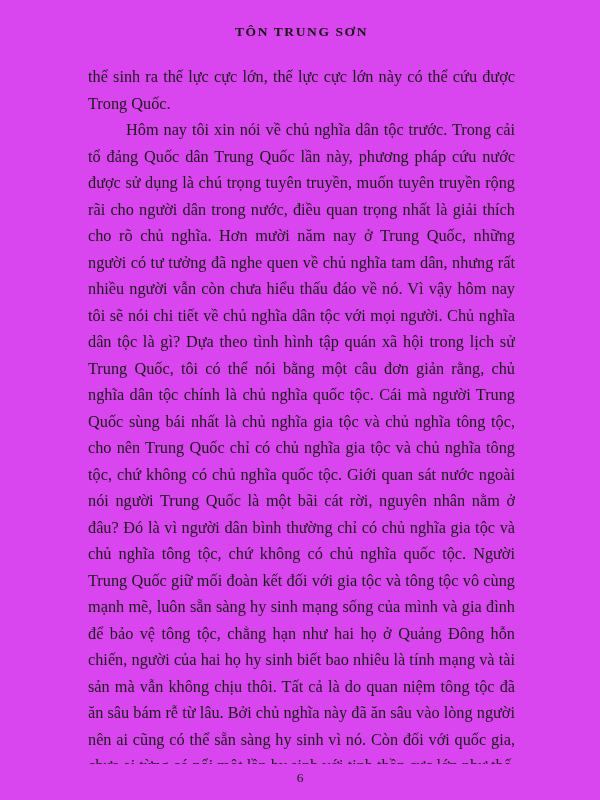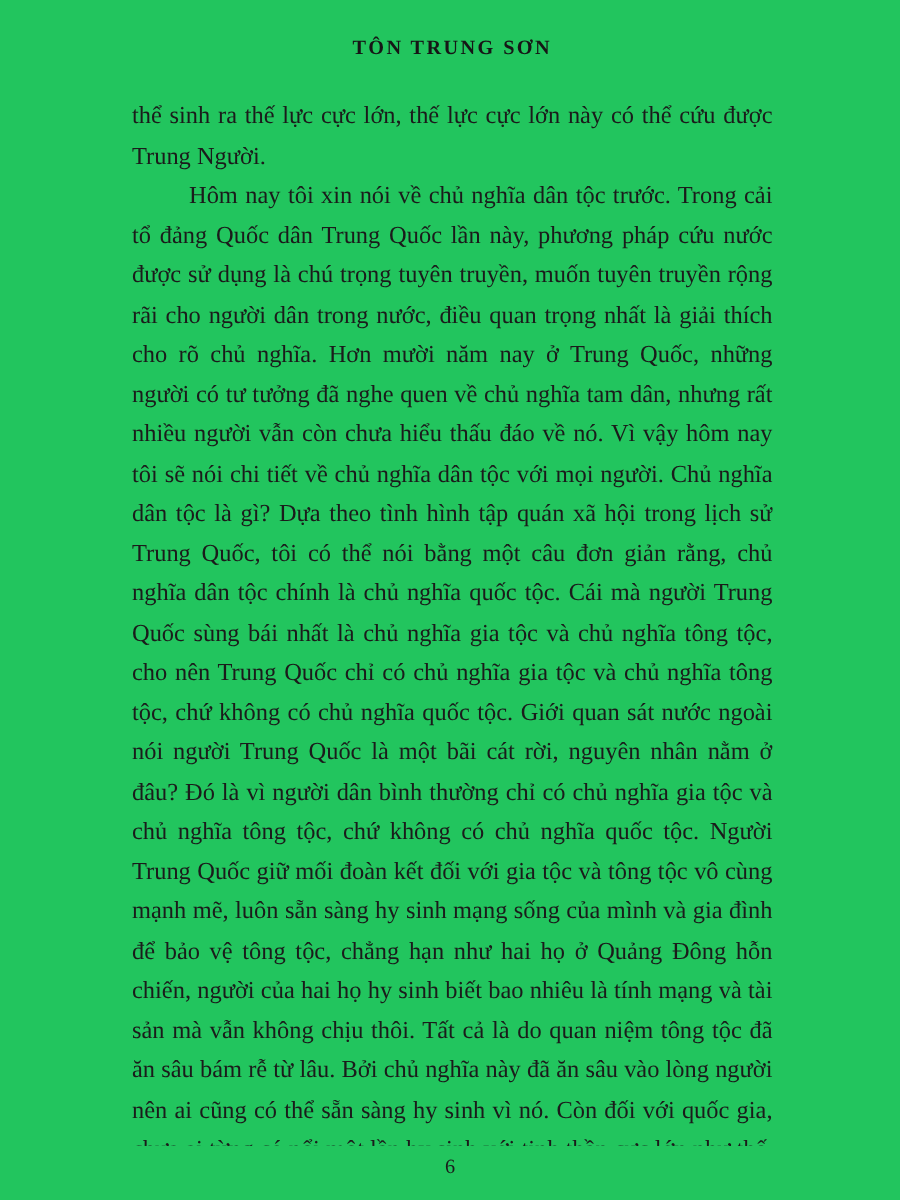--- a/index.html
+++ b/index.html
@@ -19,7 +19,7 @@
     box-sizing: border-box;
     width: 600px;
     height: 800px;
-    background: #22c55e;
+    background: #d946ef;
     padding: 24px 85px 0 88px;
   }
   .running-head {

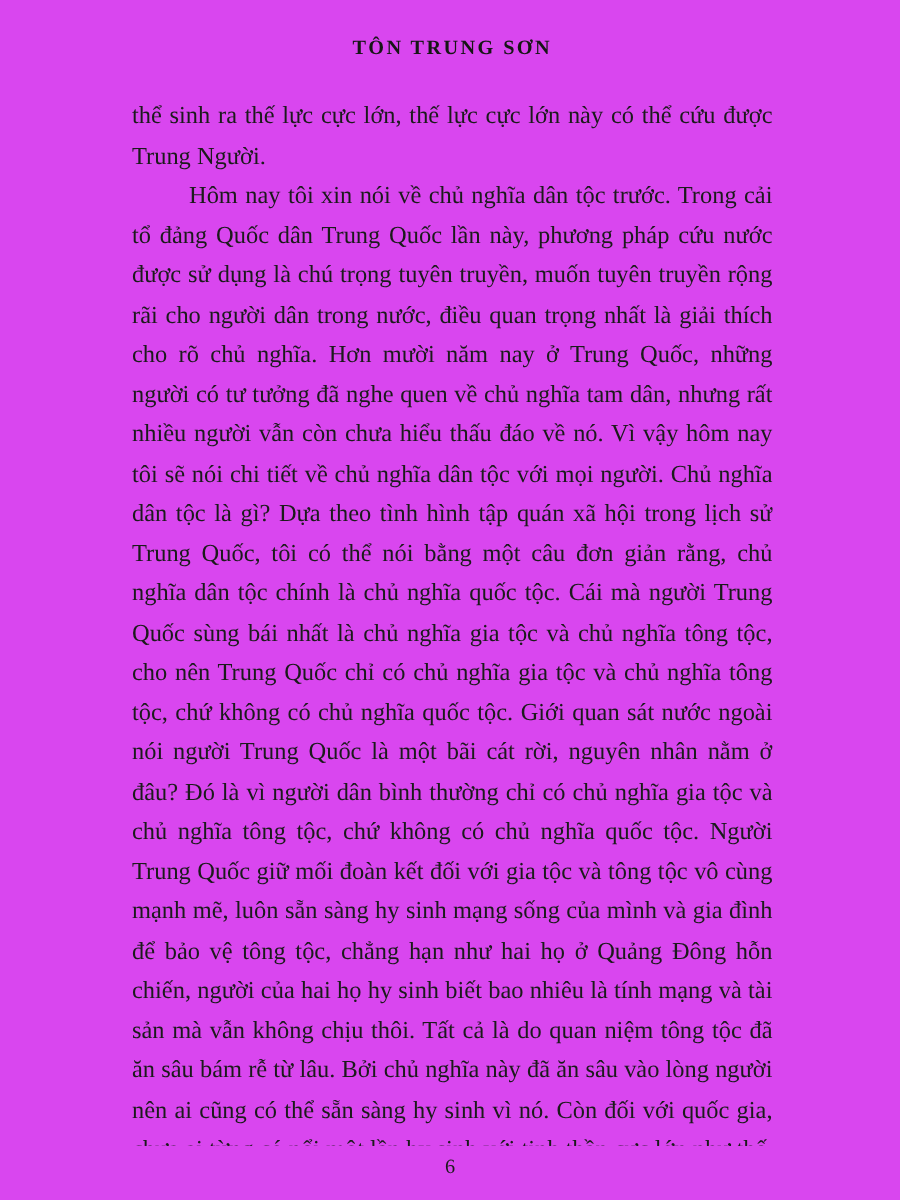--- a/index.html
+++ b/index.html
@@ -62,7 +62,7 @@
   <h1 class="running-head">TÔN TRUNG SƠN</h1>
 
   <div class="body-text">
-    <p>thể sinh ra thế lực cực lớn, thế lực cực lớn này có thể cứu được Trung Người.</p>
+    <p>thể sinh ra thế lực cực lớn, thế lực cực lớn này có thể cứu được Trong Quốc.</p>
     <p class="indent">Hôm nay tôi xin nói về chủ nghĩa dân tộc trước. Trong cải tổ đảng Quốc dân Trung Quốc lần này, phương pháp cứu nước được sử dụng là chú trọng tuyên truyền, muốn tuyên truyền rộng rãi cho người dân trong nước, điều quan trọng nhất là giải thích cho rõ chủ nghĩa. Hơn mười năm nay ở Trung Quốc, những người có tư tưởng đã nghe quen về chủ nghĩa tam dân, nhưng rất nhiều người vẫn còn chưa hiểu thấu đáo về nó. Vì vậy hôm nay tôi sẽ nói chi tiết về chủ nghĩa dân tộc với mọi người. Chủ nghĩa dân tộc là gì? Dựa theo tình hình tập quán xã hội trong lịch sử Trung Quốc, tôi có thể nói bằng một câu đơn giản rằng, chủ nghĩa dân tộc chính là chủ nghĩa quốc tộc. Cái mà người Trung Quốc sùng bái nhất là chủ nghĩa gia tộc và chủ nghĩa tông tộc, cho nên Trung Quốc chỉ có chủ nghĩa gia tộc và chủ nghĩa tông tộc, chứ không có chủ nghĩa quốc tộc. Giới quan sát nước ngoài nói người Trung Quốc là một bãi cát rời, nguyên nhân nằm ở đâu? Đó là vì người dân bình thường chỉ có chủ nghĩa gia tộc và chủ nghĩa tông tộc, chứ không có chủ nghĩa quốc tộc. Người Trung Quốc giữ mối đoàn kết đối với gia tộc và tông tộc vô cùng mạnh mẽ, luôn sẵn sàng hy sinh mạng sống của mình và gia đình để bảo vệ tông tộc, chẳng hạn như hai họ ở Quảng Đông hỗn chiến, người của hai họ hy sinh biết bao nhiêu là tính mạng và tài sản mà vẫn không chịu thôi. Tất cả là do quan niệm tông tộc đã ăn sâu bám rễ từ lâu. Bởi chủ nghĩa này đã ăn sâu vào lòng người nên ai cũng có thể sẵn sàng hy sinh vì nó. Còn đối với quốc gia, chưa ai từng có nổi một lần hy sinh với tinh thần cực lớn như thế. Cho nên sức đoàn kết của người Trung Quốc chỉ có</p>
   </div>
 

